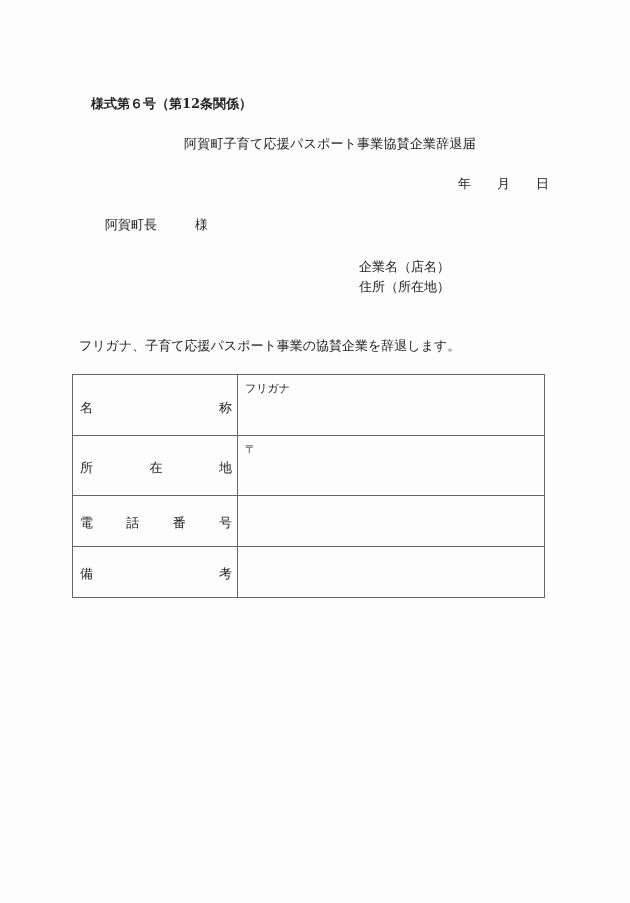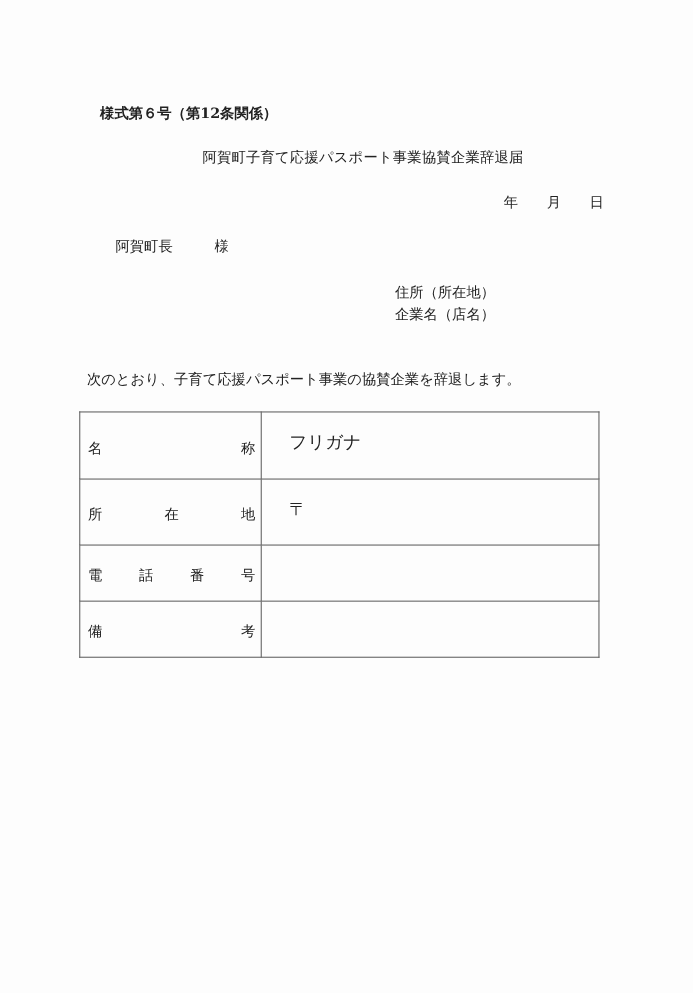--- a/index.html
+++ b/index.html
@@ -58,8 +58,8 @@
 </div>
 
 <div class="abs" id="applicant">
+  <div>企業名（店名）</div>
   <div>住所（所在地）</div>
-  <div>企業名（店名）</div>
 </div>
 
 <div class="abs" id="intro">次のとおり、子育て応援パスポート事業の協賛企業を辞退します。</div>

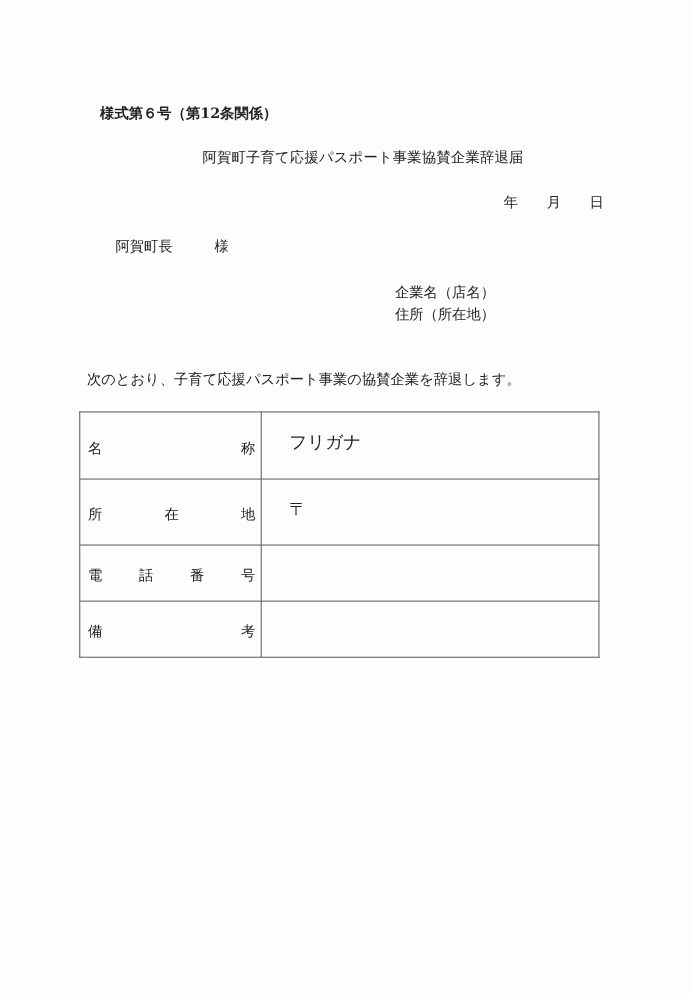--- a/index.html
+++ b/index.html
@@ -62,7 +62,7 @@
   <div>住所（所在地）</div>
 </div>
 
-<div class="abs" id="intro">次のとおり、子育て応援パスポート事業の協賛企業を辞退します。</div>
+<div class="abs" id="intro">フリガナ、子育て応援パスポート事業の協賛企業を辞退します。</div>
 
 <table id="info-table">
   <tbody id="info-tbody">

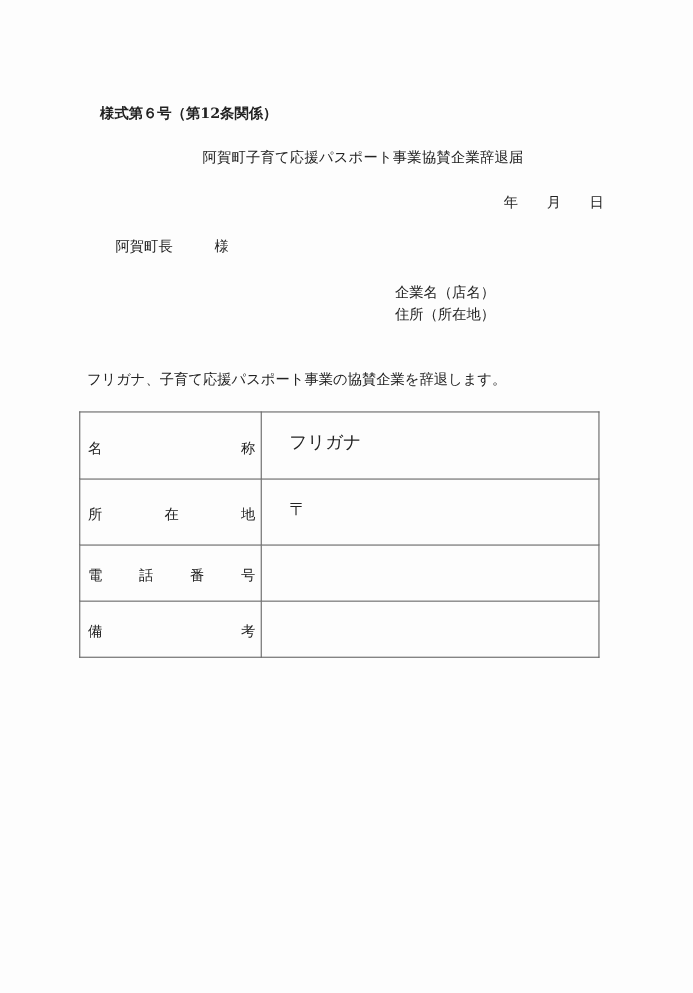--- a/index.html
+++ b/index.html
@@ -41,7 +41,7 @@
     display: flex; justify-content: space-between;
   }
   #info-table td.value { position: relative; }
-  #info-table .value-note { position: absolute; left: 7px; top: 17px; font-size: 16px; margin-left: 18px; }
+  #info-table .value-note { position: absolute; left: 7px; top: 6px; font-size: 11px; }
 </style>
 </head>
 <body>

